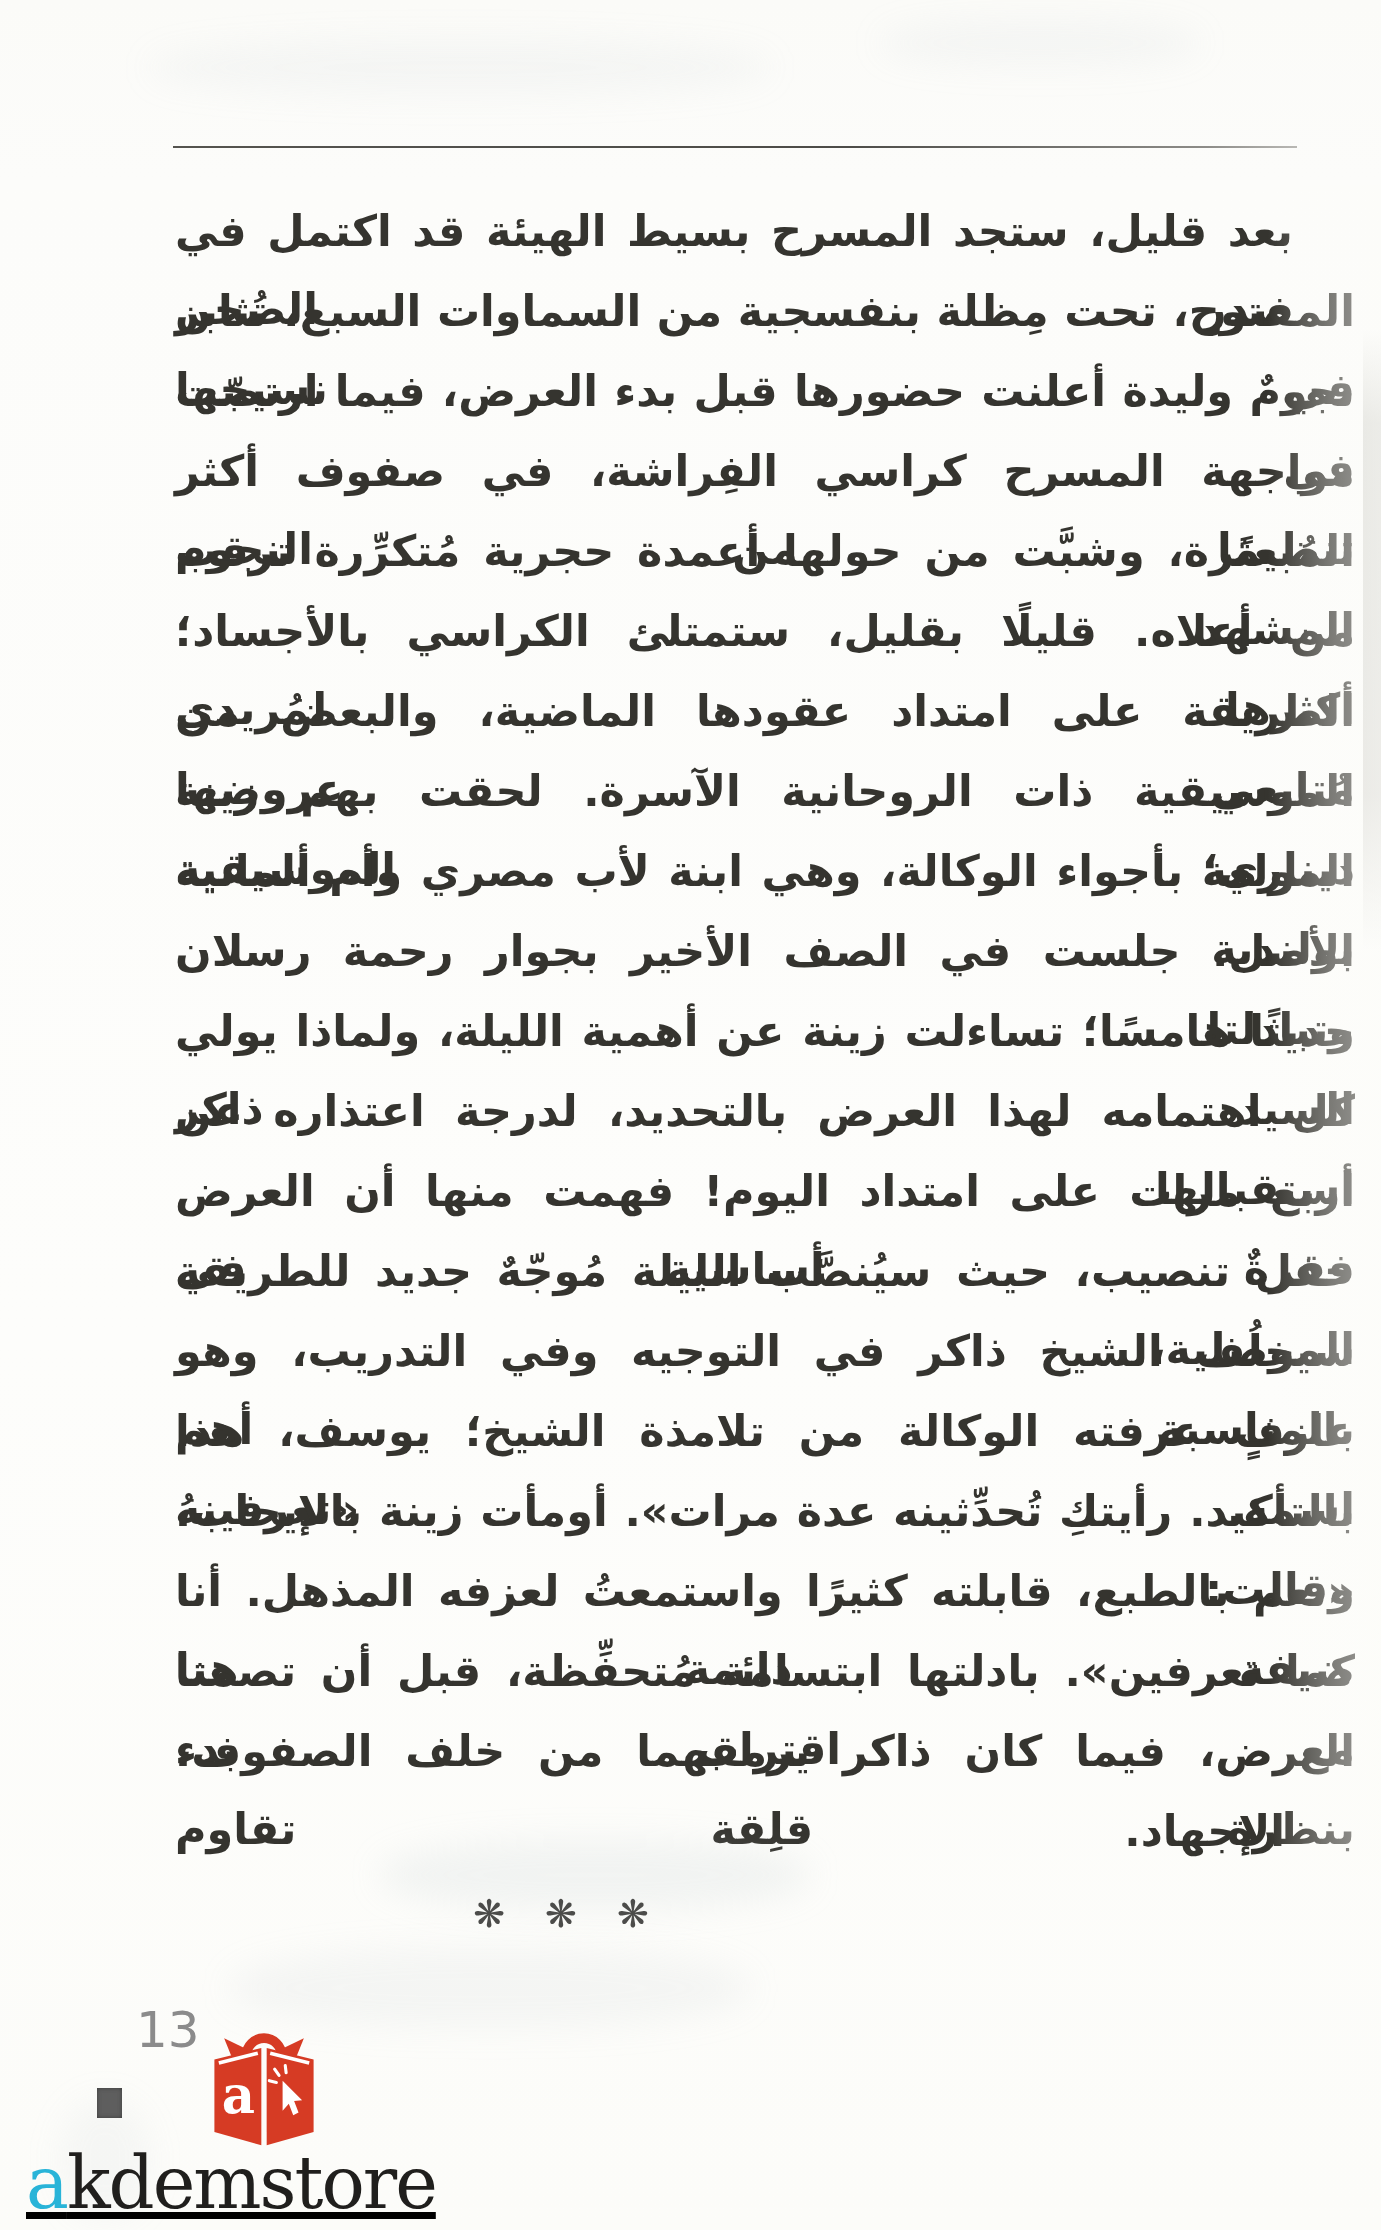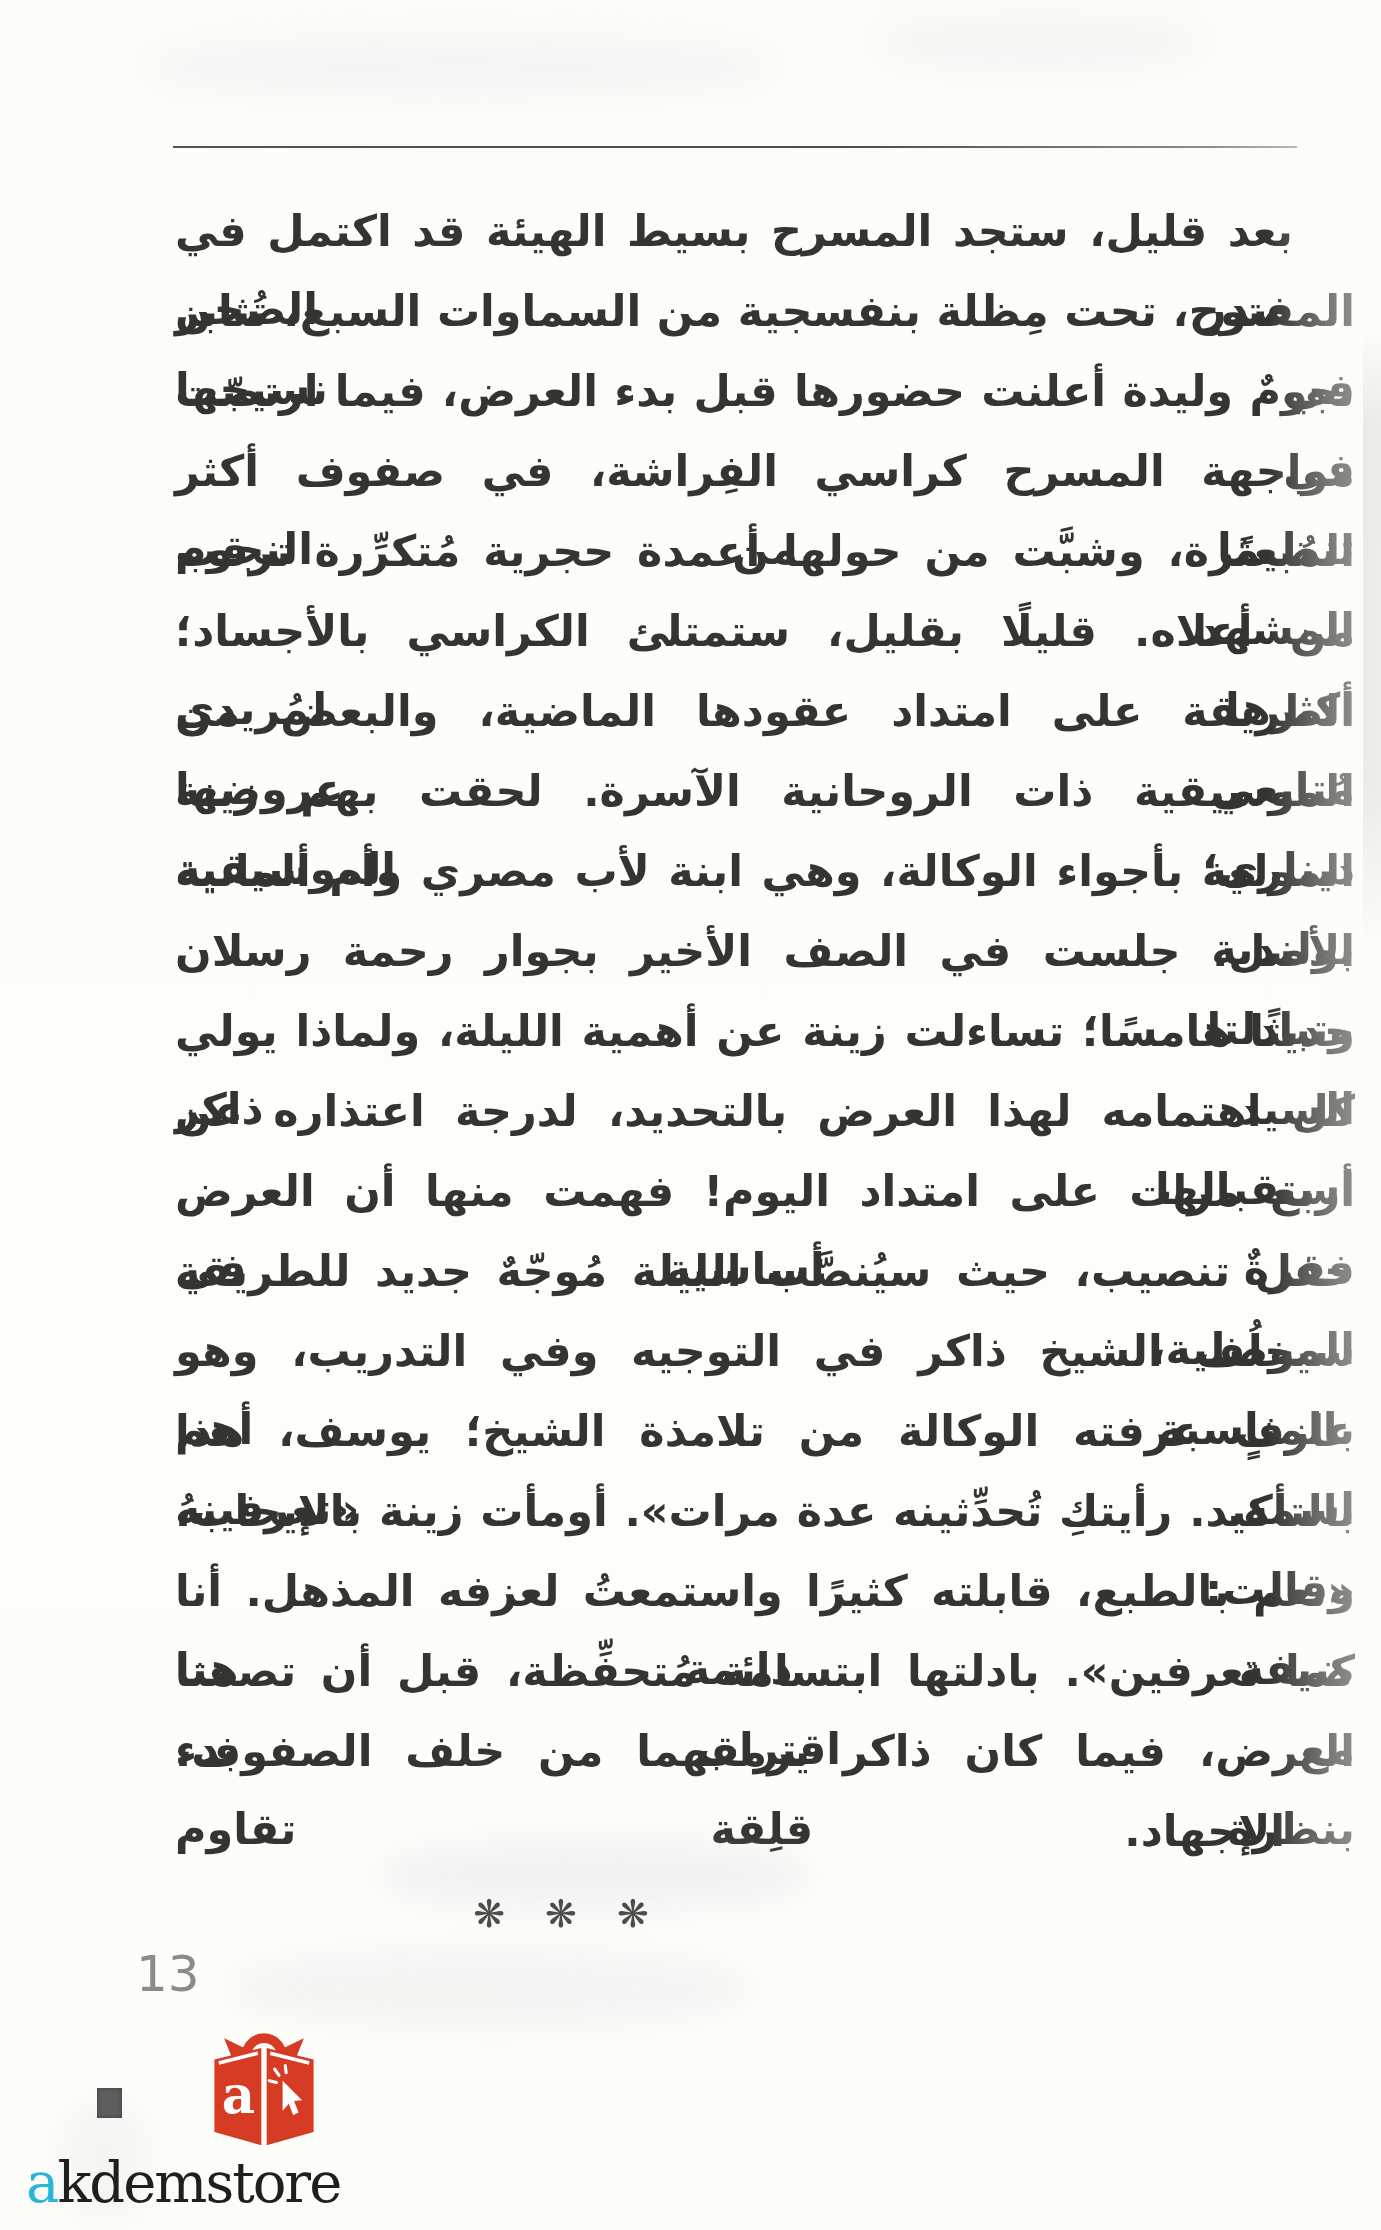--- a/index.html
+++ b/index.html
@@ -39,7 +39,7 @@
     background:#5e5e5e;box-shadow:inset 0 0 4px #3c3c3c;
   }
   .page-number{
-    position:absolute;left:136px;top:1944px;width:80px;height:60px;
+    position:absolute;left:136px;top:2000px;width:80px;height:60px;
     color:#8b8b8b;font-size:50px;line-height:60px;font-family:"DejaVu Sans",sans-serif;
   }
   .brand-logo{position:absolute;left:206px;top:2024px;width:116px;height:124px;}

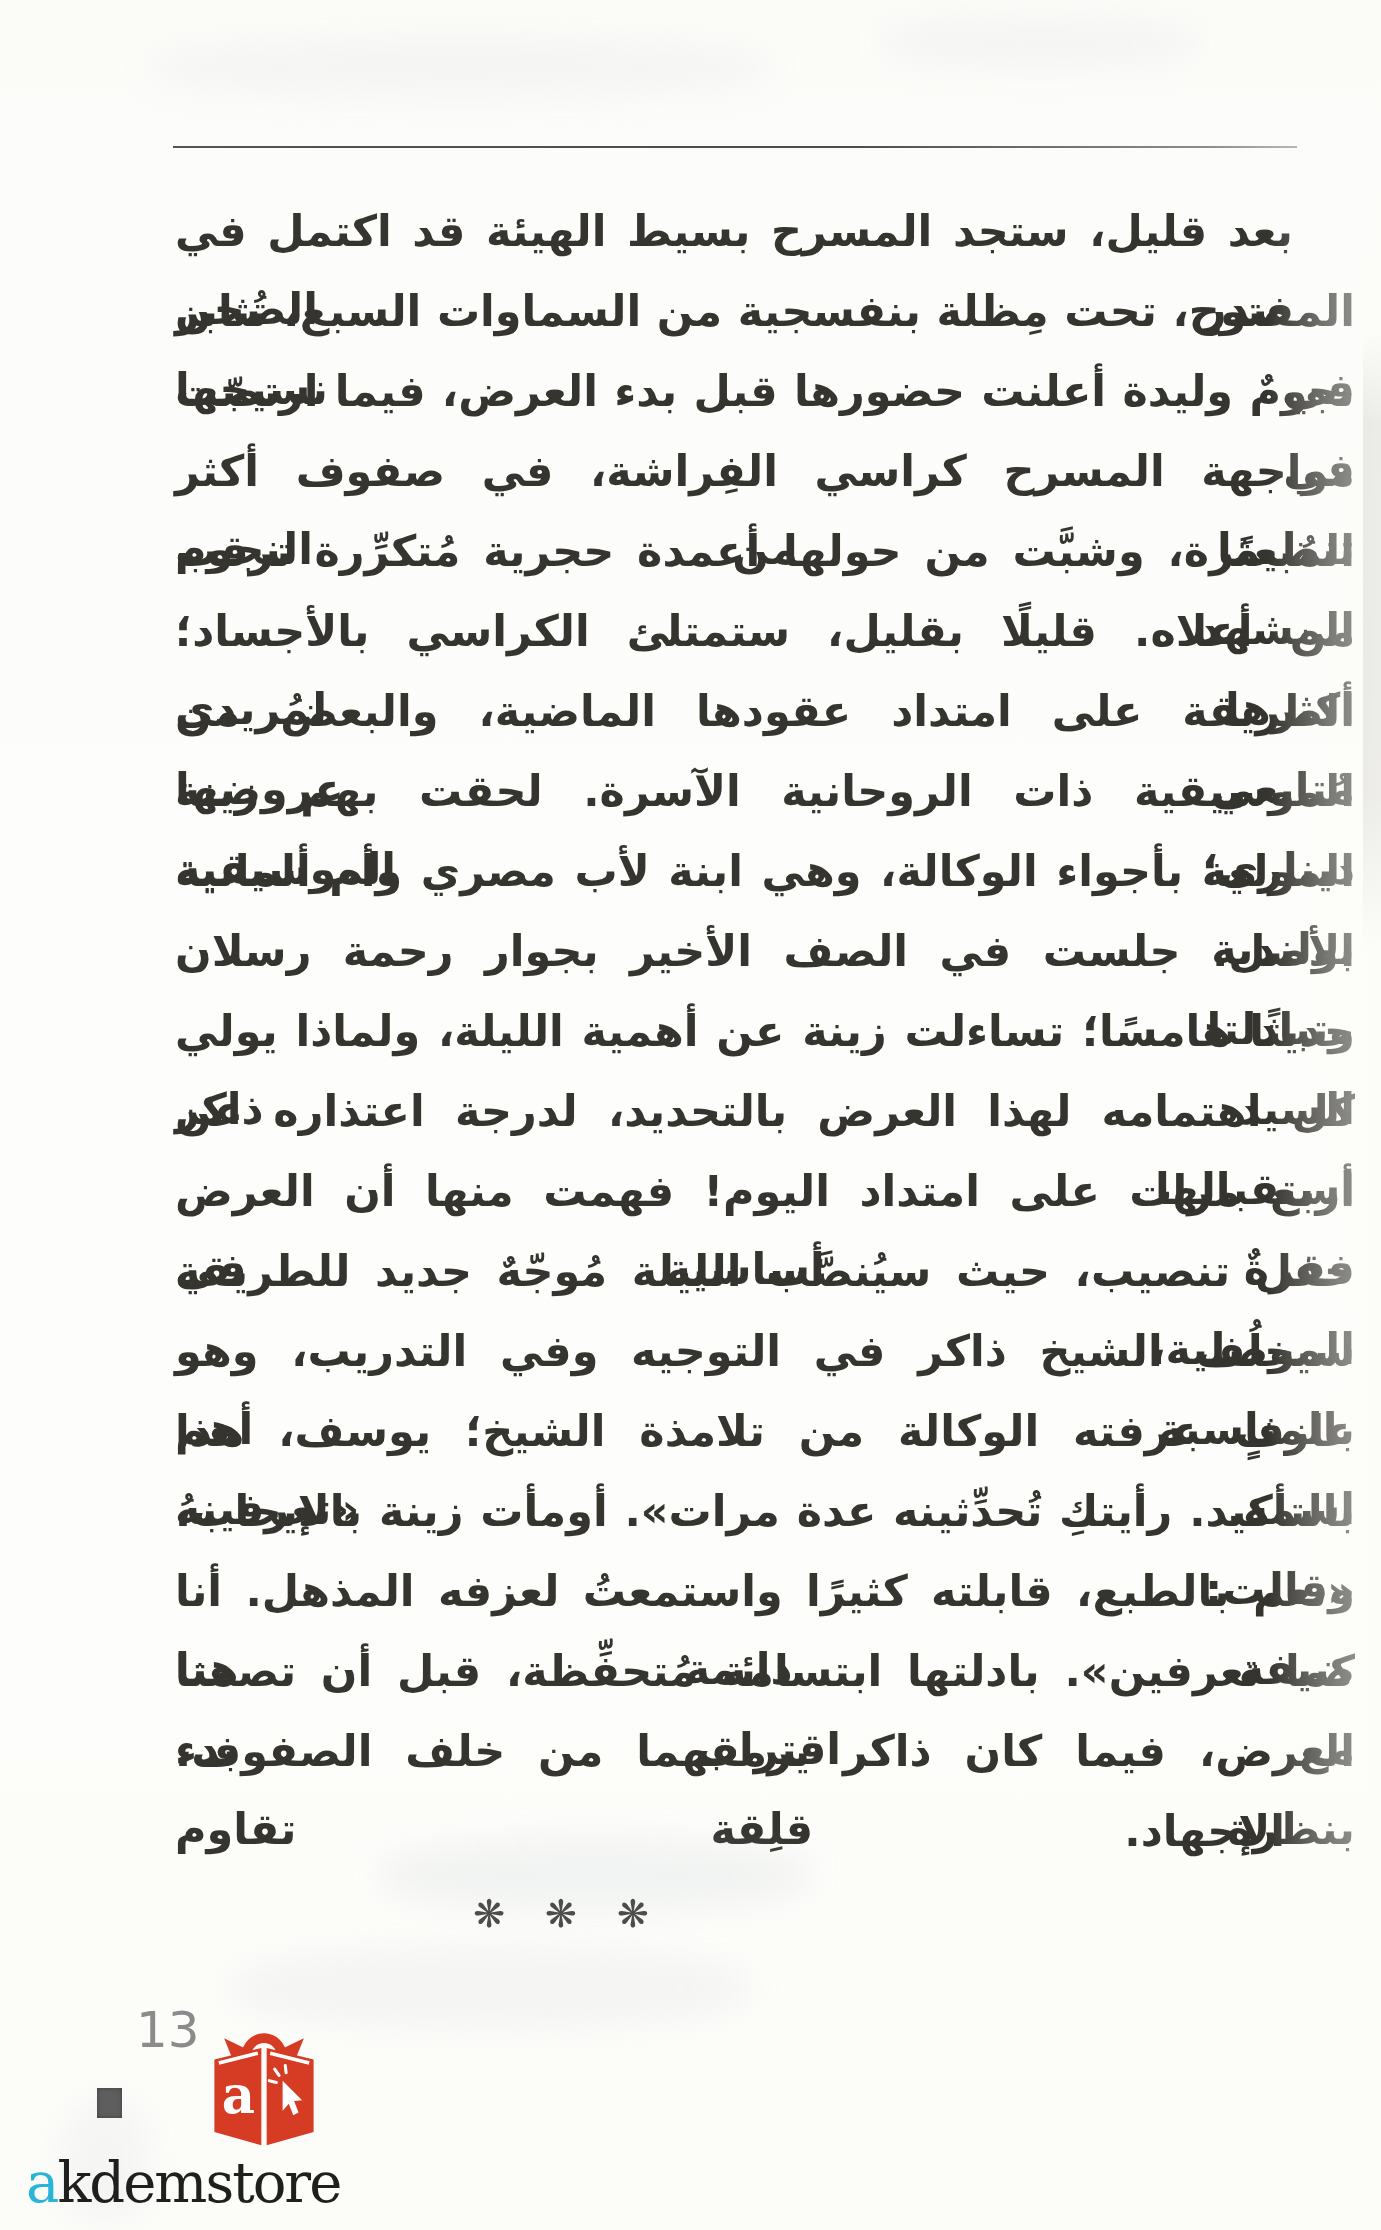--- a/index.html
+++ b/index.html
@@ -45,7 +45,7 @@
   .brand-logo{position:absolute;left:206px;top:2024px;width:116px;height:124px;}
   .brand-wordmark{
     position:absolute;left:26px;top:2136px;height:94px;line-height:94px;
-    font-family:"DejaVu Serif",serif;font-size:56px;letter-spacing:-2px;white-space:nowrap;
+    font-family:"DejaVu Serif",serif;font-size:72px;letter-spacing:-2px;white-space:nowrap;text-decoration:underline;
   }
   .brand-initial{color:#29b4d8;}
   .brand-rest{color:#201f1d;}

